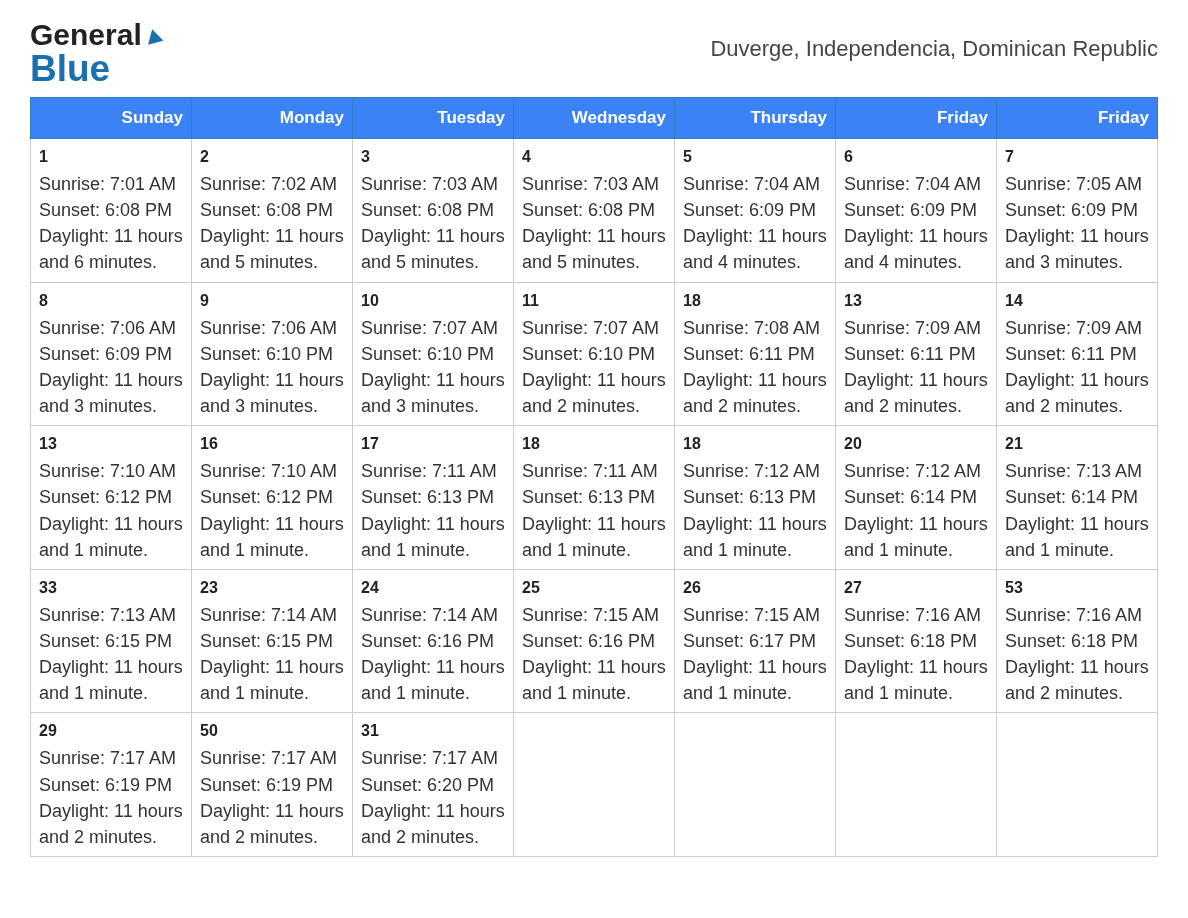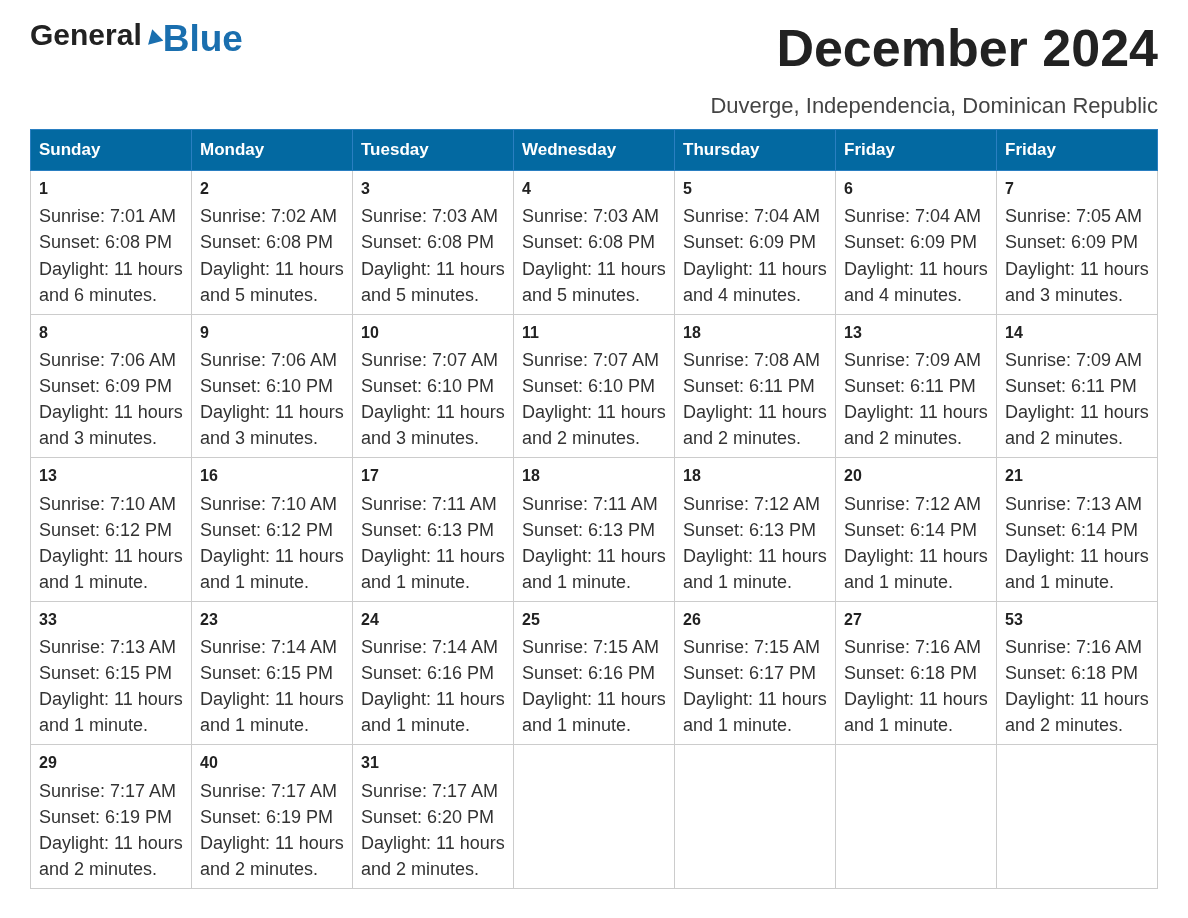--- a/index.html
+++ b/index.html
@@ -19,7 +19,7 @@
     }
     .logo {
       display: flex;
-      flex-direction: row;
+      flex-direction: column;
       align-items: flex-start;
     }
     .title-area {

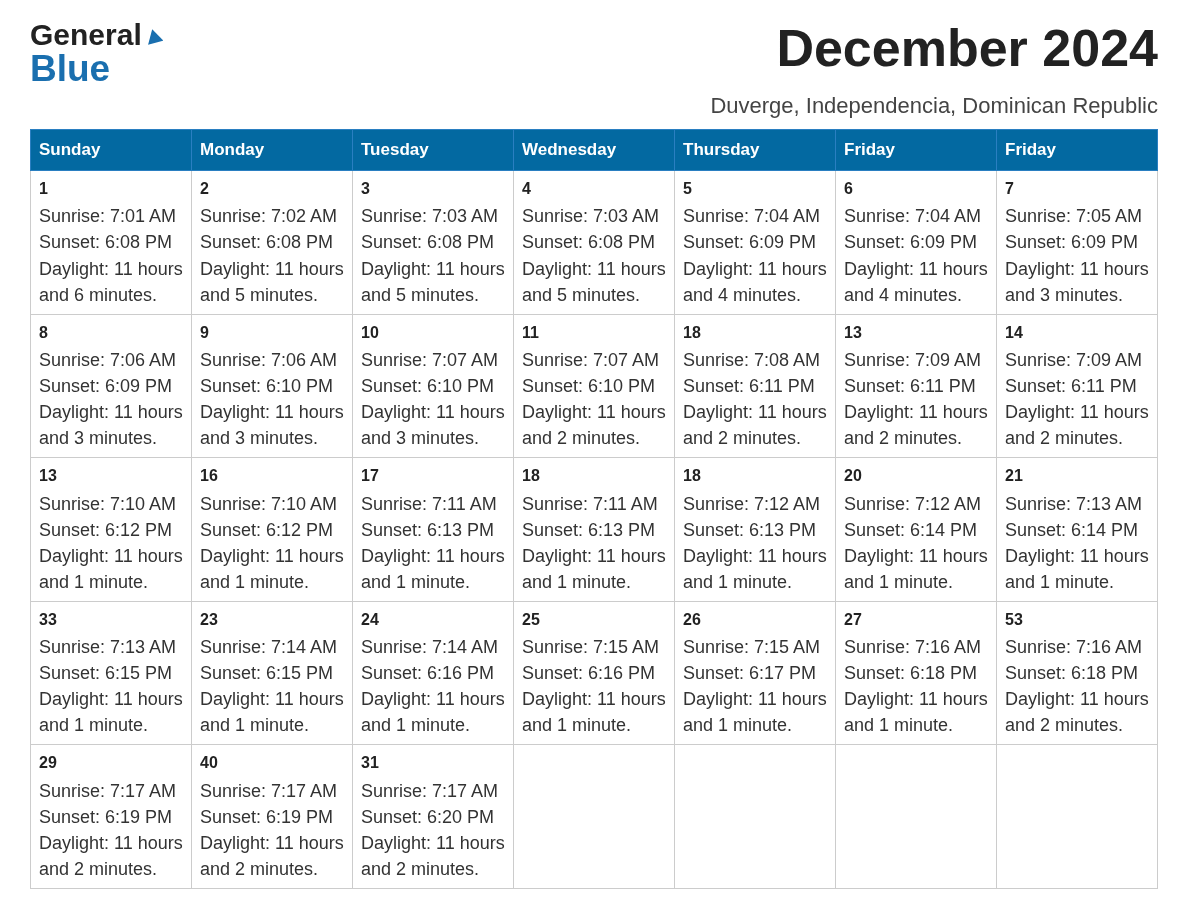--- a/index.html
+++ b/index.html
@@ -103,7 +103,6 @@
     </div>
   </div>
   <div class="title-area">
-    <div class="month-title">December 2024</div>
     <div class="location-title">Duverge, Independencia, Dominican Republic</div>
   </div>
 </div>

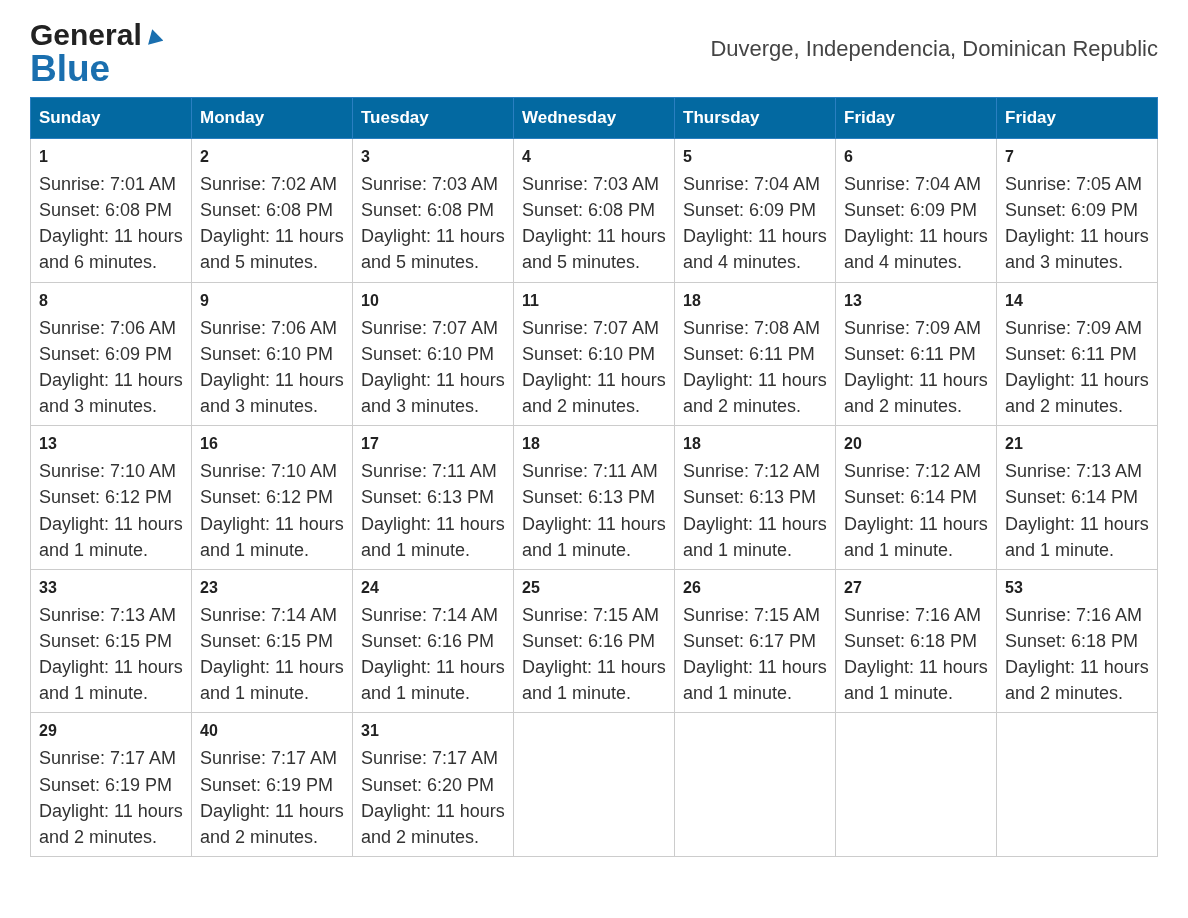--- a/index.html
+++ b/index.html
@@ -42,12 +42,12 @@
       margin-top: 8px;
     }
     .calendar-table th {
-      background-color: #0369a1;
+      background-color: #3b82f6;
       color: #fff;
       font-size: 17px;
       font-weight: bold;
       padding: 10px 8px;
-      text-align: left;
+      text-align: right;
       border: 1px solid #2a7fc1;
       margin-left: 12px;
     }

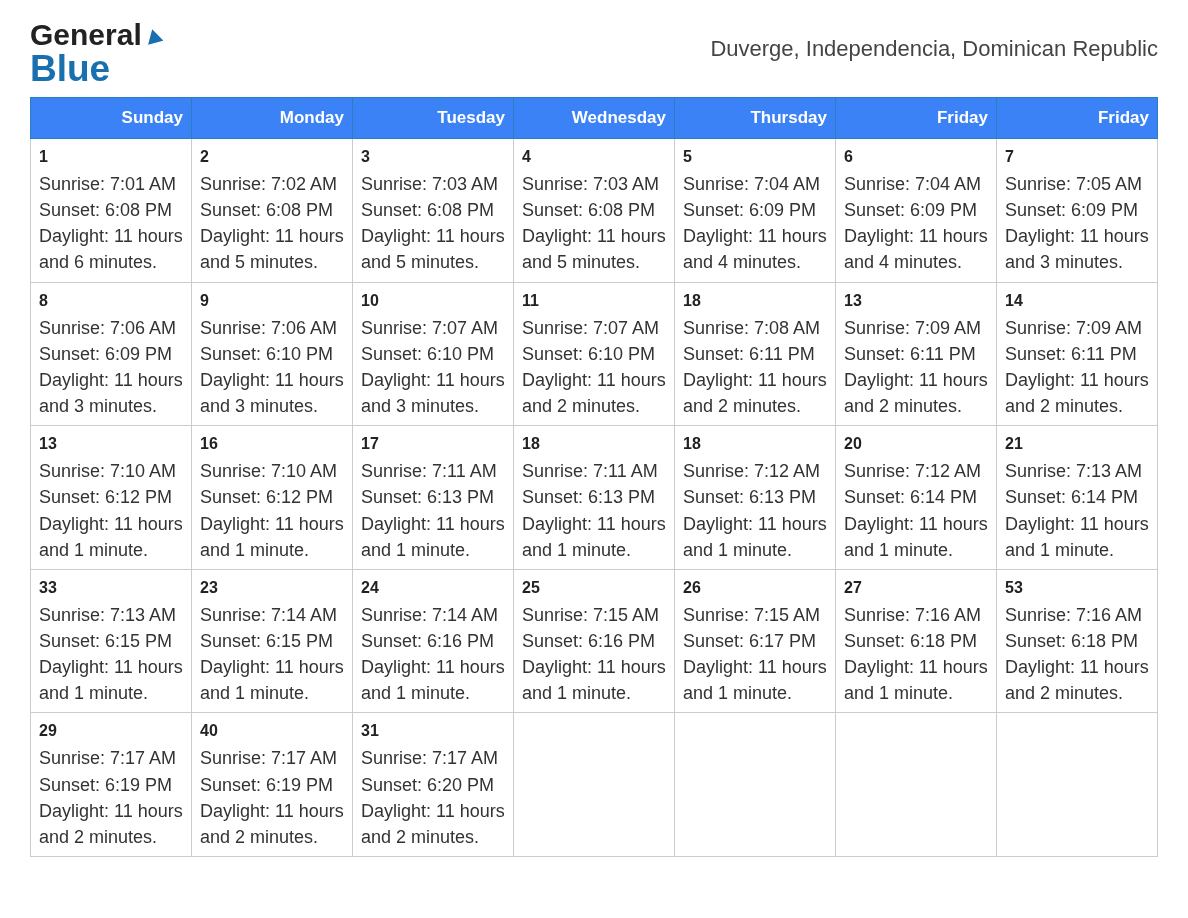--- a/index.html
+++ b/index.html
@@ -246,7 +246,7 @@
           <span class="day-info">Sunrise: 7:17 AM<br>Sunset: 6:19 PM<br>Daylight: 11 hours and 2 minutes.</span>
         </td>
         <td>
-          <span class="day-number">40</span>
+          <span class="day-number">50</span>
           <span class="day-info">Sunrise: 7:17 AM<br>Sunset: 6:19 PM<br>Daylight: 11 hours and 2 minutes.</span>
         </td>
         <td>

